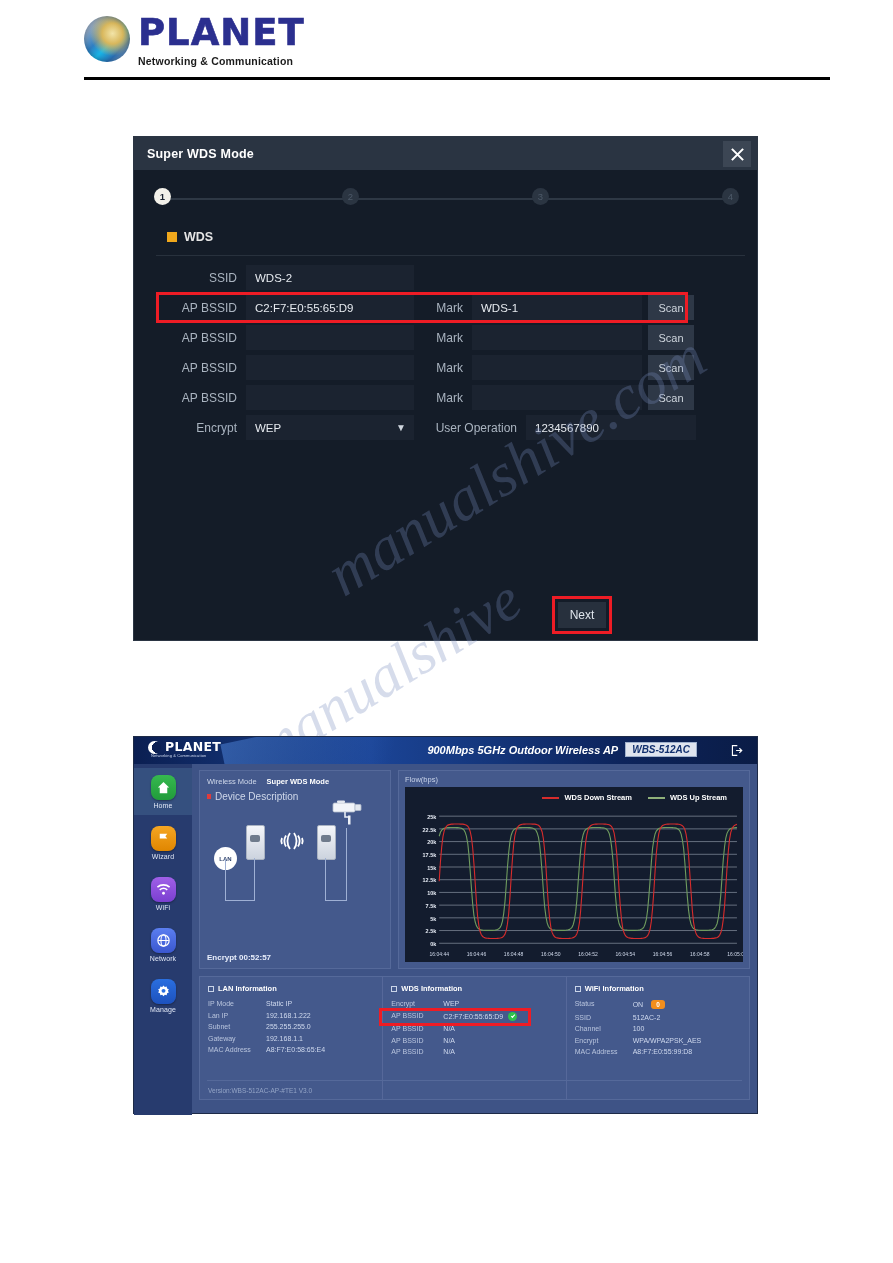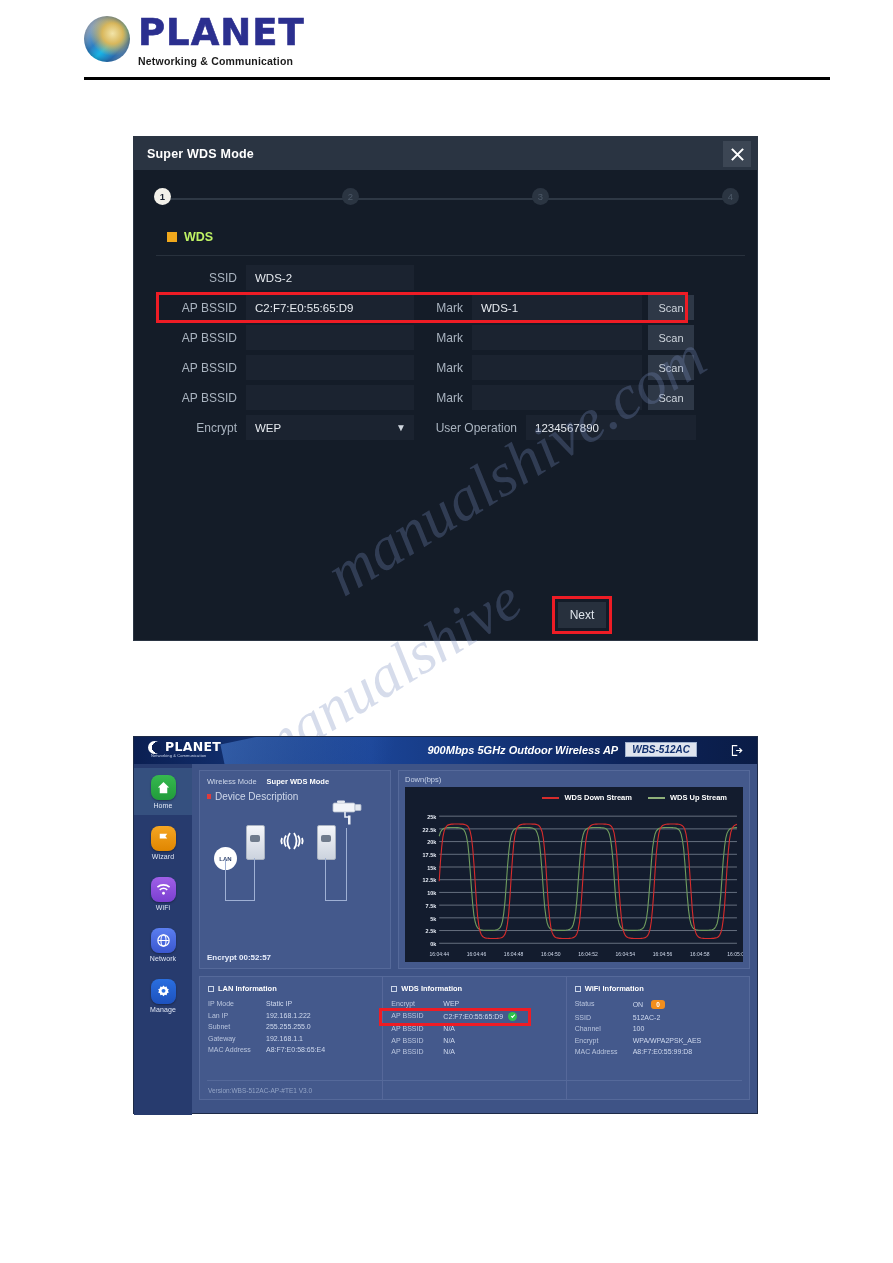--- a/index.html
+++ b/index.html
@@ -61,7 +61,7 @@
 
   .wds-flag{position:absolute;left:33px;top:93px;display:flex;align-items:center;gap:7px;}
   .wds-flag .sq{width:10px;height:10px;background:#f0a81c;}
-  .wds-flag .tx{color:#bef264;font-size:12.5px;font-weight:bold;text-align:right;}
+  .wds-flag .tx{color:#e5e5e5;font-size:12.5px;font-weight:bold;text-align:right;}
 
   .divider{position:absolute;left:22px;top:118px;width:589px;height:1px;background:#28313d;}
 

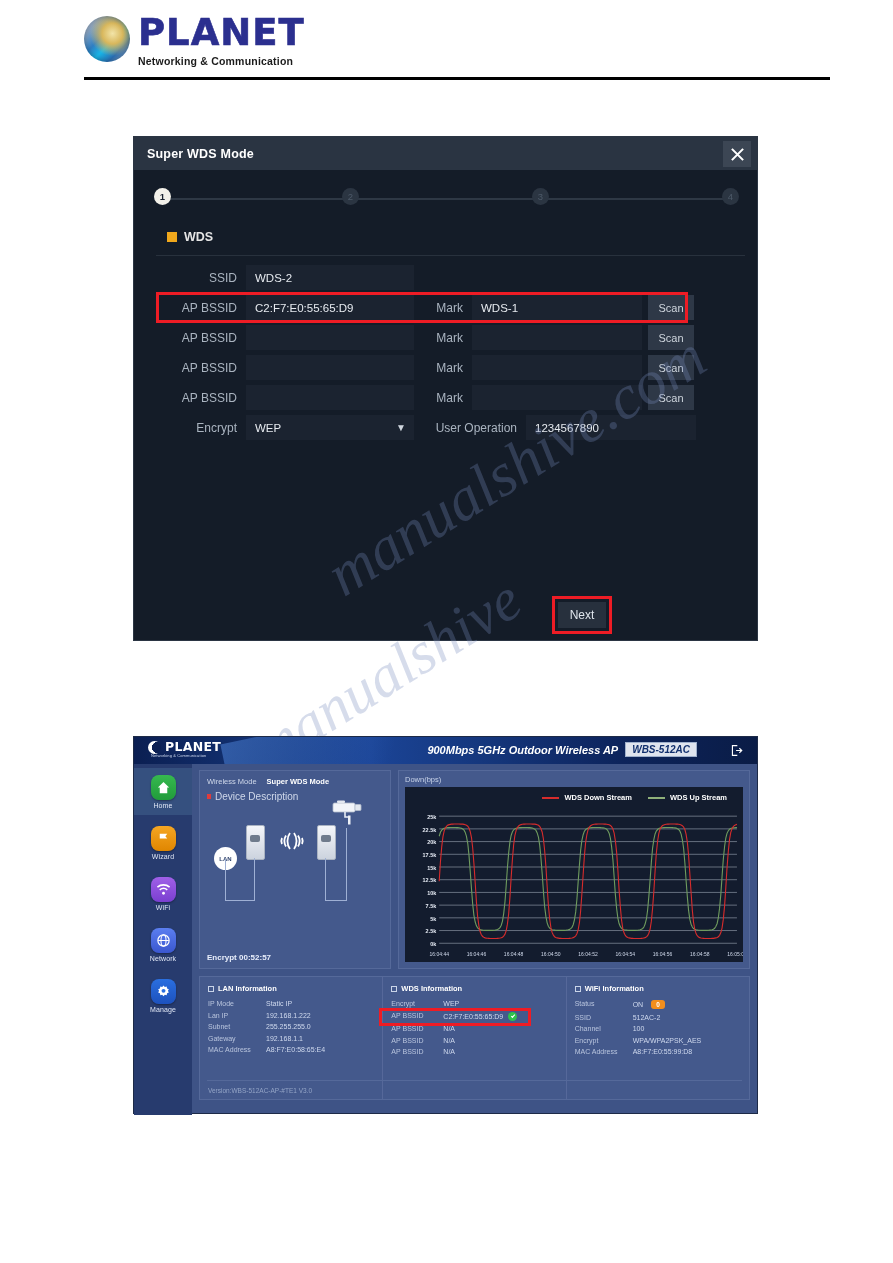--- a/index.html
+++ b/index.html
@@ -451,7 +451,7 @@
           </div>
 
           <div class="panel p-right">
-            <div class="flowlabel">Down(bps)</div>
+            <div class="flowlabel">Flow(bps)</div>
             <div class="chart">
               <div class="chart-legend">
                 <span class="lg">

